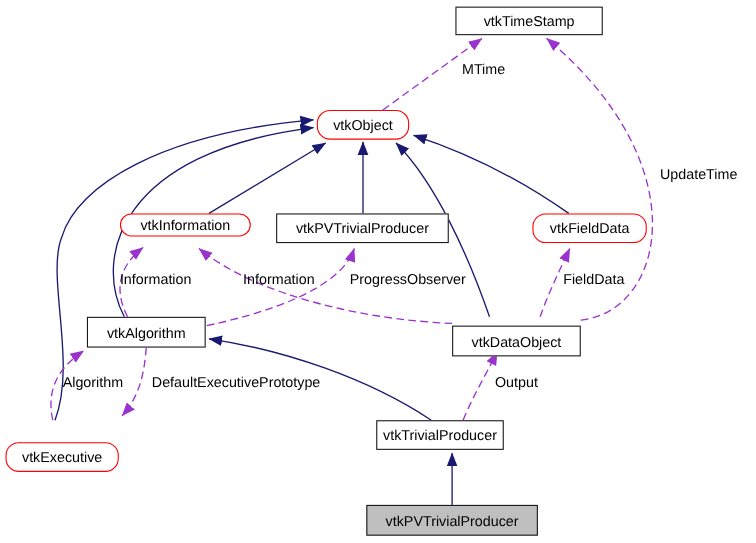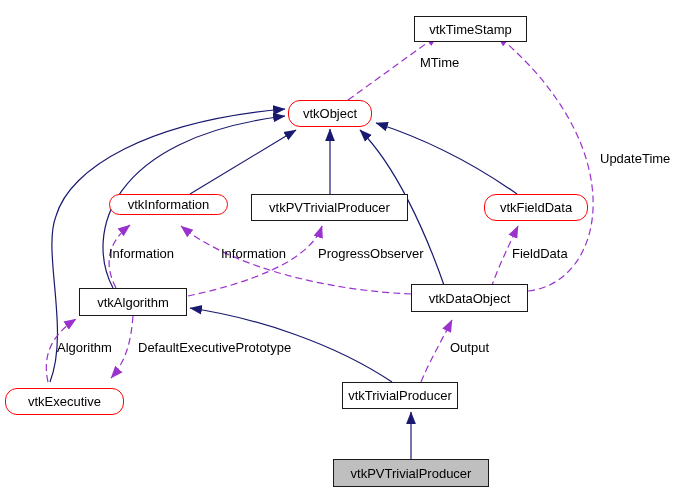--- a/index.html
+++ b/index.html
@@ -84,7 +84,7 @@
     <span class="edge-label" style="left: 57px; top: 341px;">Algorithm</span>
     <span class="edge-label" style="left: 138px; top: 341px;">DefaultExecutivePrototype</span>
     <span class="edge-label" style="left: 450px; top: 341px;">Output</span>
-    <div class="node plain" style="left: 414px; top: 16px; width: 113px; height: 26px;">vtkTimeStamp</div>
+    <div class="node plain" style="left: 414px; top: 6px; width: 134px; height: 26px;">vtkTimeStamp</div>
     <div class="node red" style="left: 288px; top: 100px; width: 84px; height: 27px;">vtkObject</div>
     <div class="node red" style="left: 109px; top: 194px; width: 119px; height: 21px;">vtkInformation</div>
     <div class="node plain" style="left: 251px; top: 194px; width: 157px; height: 27px;">vtkPVTrivialProducer</div>

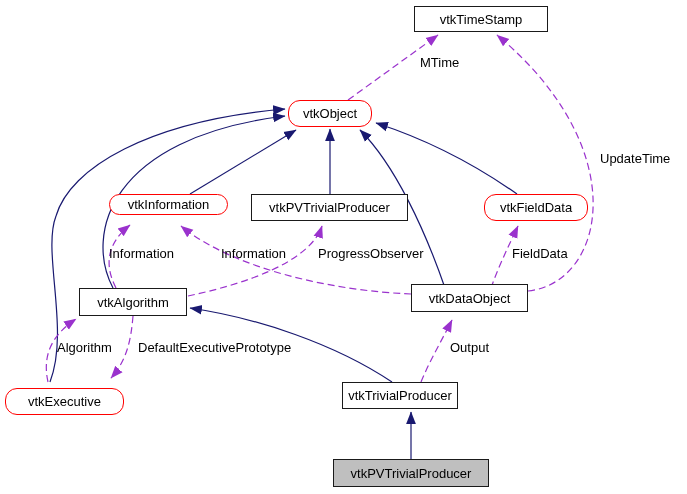--- a/index.html
+++ b/index.html
@@ -90,7 +90,7 @@
     <div class="node plain" style="left: 251px; top: 194px; width: 157px; height: 27px;">vtkPVTrivialProducer</div>
     <div class="node red" style="left: 484px; top: 194px; width: 104px; height: 27px;">vtkFieldData</div>
     <div class="node plain" style="left: 79px; top: 288px; width: 108px; height: 28px;">vtkAlgorithm</div>
-    <div class="node plain" style="left: 411px; top: 284px; width: 117px; height: 28px;">vtkDataObject</div>
+    <div class="node plain" style="left: 411px; top: 296px; width: 117px; height: 28px;">vtkDataObject</div>
     <div class="node red" style="left: 5px; top: 388px; width: 119px; height: 27px;">vtkExecutive</div>
     <div class="node plain" style="left: 342px; top: 382px; width: 116px; height: 27px;">vtkTrivialProducer</div>
     <div class="node main" style="left: 333px; top: 459px; width: 156px; height: 28px;">vtkPVTrivialProducer</div>

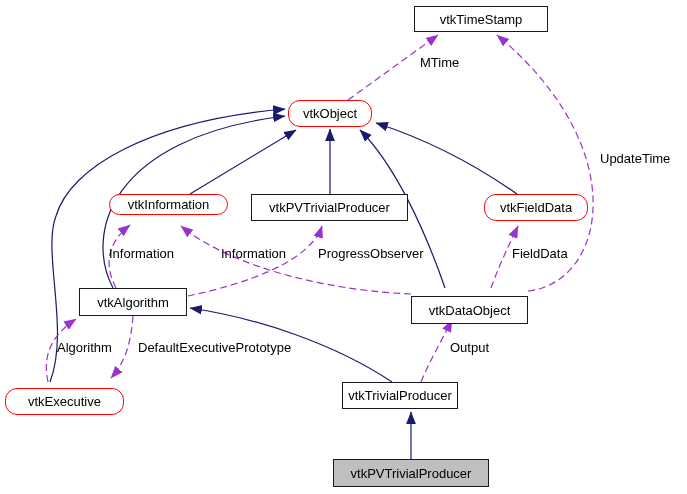--- a/index.html
+++ b/index.html
@@ -91,7 +91,7 @@
     <div class="node red" style="left: 484px; top: 194px; width: 104px; height: 27px;">vtkFieldData</div>
     <div class="node plain" style="left: 79px; top: 288px; width: 108px; height: 28px;">vtkAlgorithm</div>
     <div class="node plain" style="left: 411px; top: 296px; width: 117px; height: 28px;">vtkDataObject</div>
-    <div class="node red" style="left: 5px; top: 388px; width: 119px; height: 27px;">vtkExecutive</div>
+    <div class="node red" style="left: 5px; top: 402px; width: 103px; height: 27px;">vtkExecutive</div>
     <div class="node plain" style="left: 342px; top: 382px; width: 116px; height: 27px;">vtkTrivialProducer</div>
     <div class="node main" style="left: 333px; top: 459px; width: 156px; height: 28px;">vtkPVTrivialProducer</div>
   </div>

